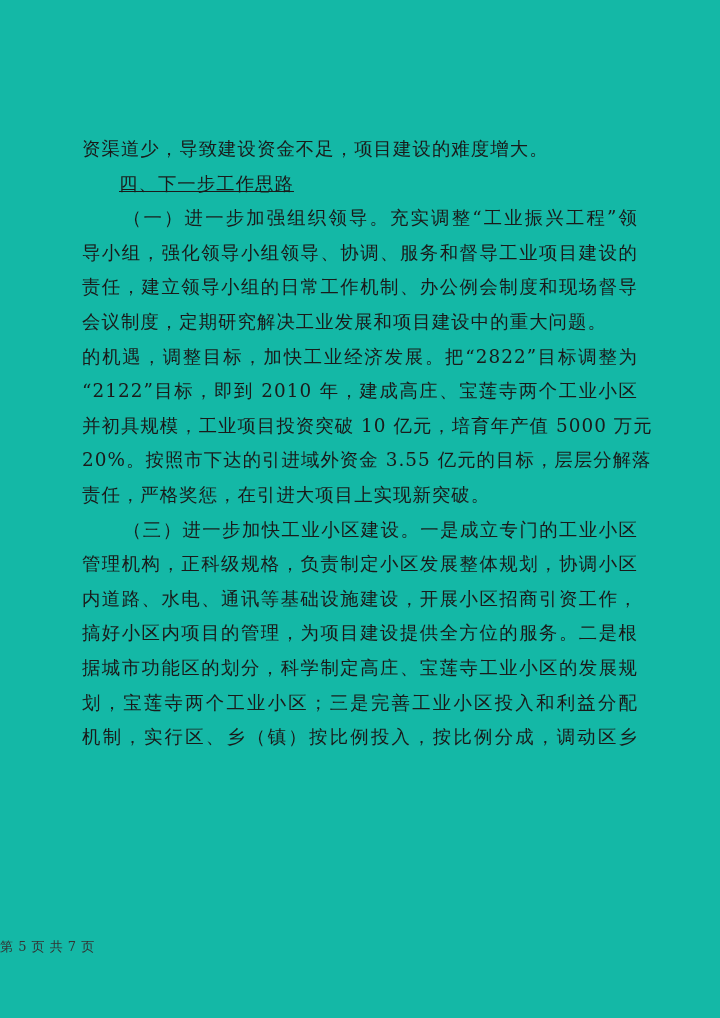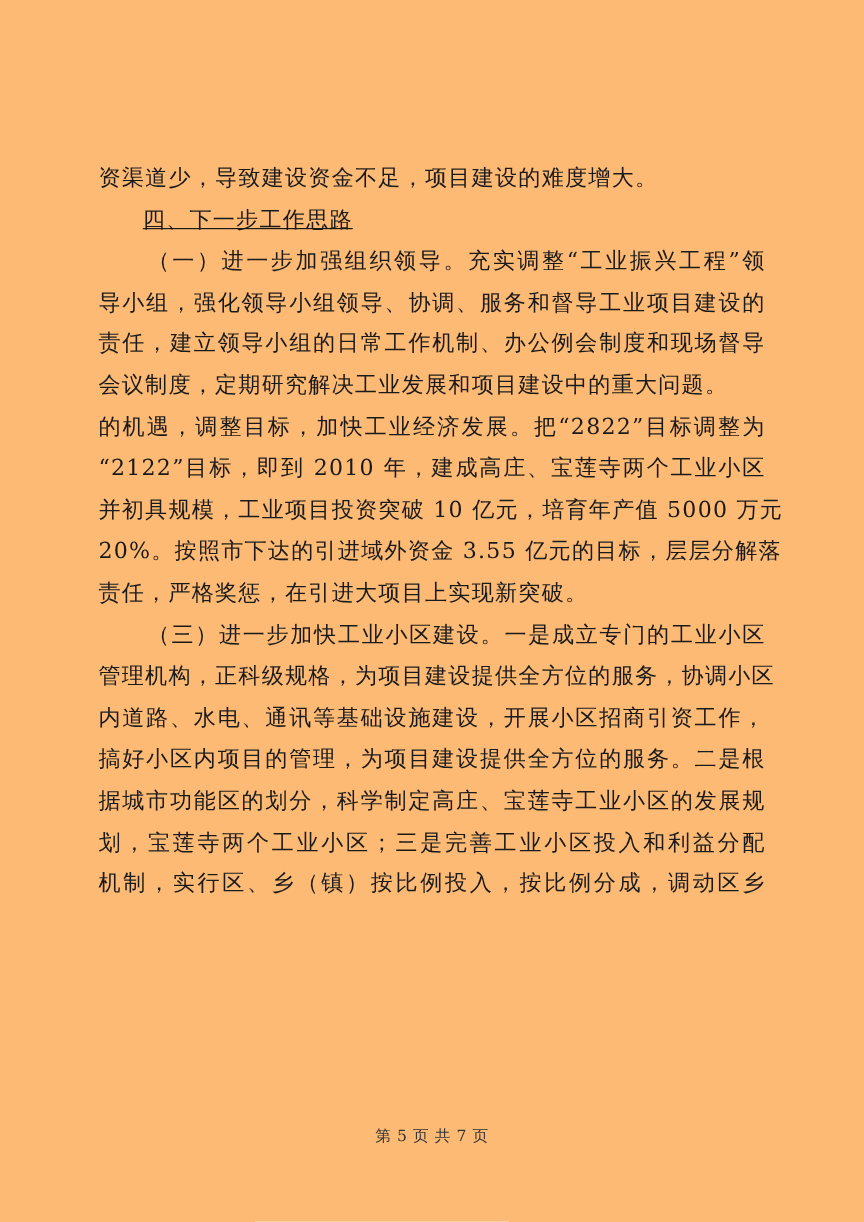--- a/index.html
+++ b/index.html
@@ -20,7 +20,7 @@
       left: 0; top: 0;
       width: 720px;
       height: 1018px;
-      background: #fdba74;
+      background: #14b8a6;
     }
     .content {
       position: absolute;

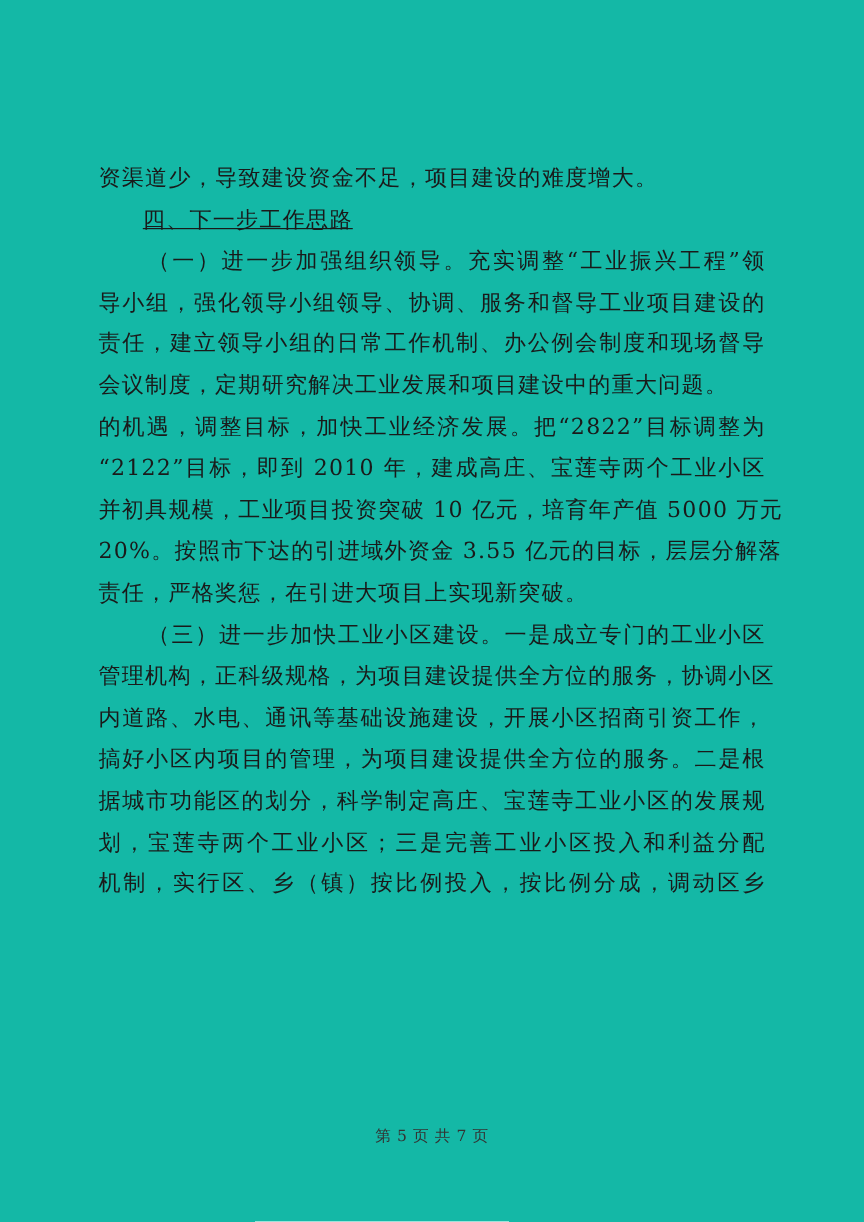--- a/index.html
+++ b/index.html
@@ -77,7 +77,7 @@
     <div class="line">20%。按照市下达的引进域外资金 3.55 亿元的目标，层层分解落</div>
     <div class="line last">责任，严格奖惩，在引进大项目上实现新突破。</div>
     <div class="line indent">（三）进一步加快工业小区建设。一是成立专门的工业小区</div>
-    <div class="line">管理机构，正科级规格，为项目建设提供全方位的服务，协调小区</div>
+    <div class="line">管理机构，正科级规格，负责制定小区发展整体规划，协调小区</div>
     <div class="line">内道路、水电、通讯等基础设施建设，开展小区招商引资工作，</div>
     <div class="line">搞好小区内项目的管理，为项目建设提供全方位的服务。二是根</div>
     <div class="line">据城市功能区的划分，科学制定高庄、宝莲寺工业小区的发展规</div>

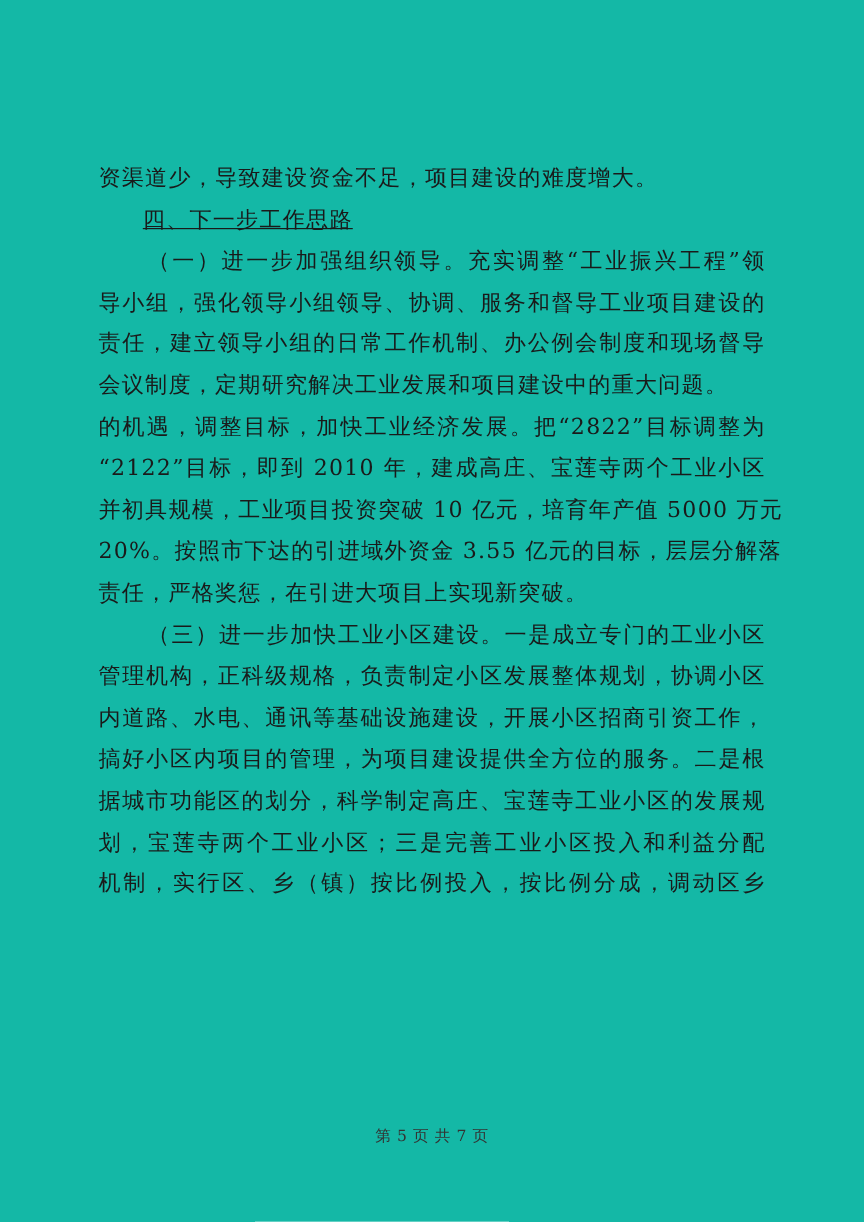--- a/index.html
+++ b/index.html
@@ -53,7 +53,7 @@
       left: 0;
       width: 720px;
       top: 938px;
-      text-align: center;
+      text-align: left;
       font-size: 13px;
       color: #333333;
       font-family: "DejaVu Serif", "Liberation Serif", serif;

